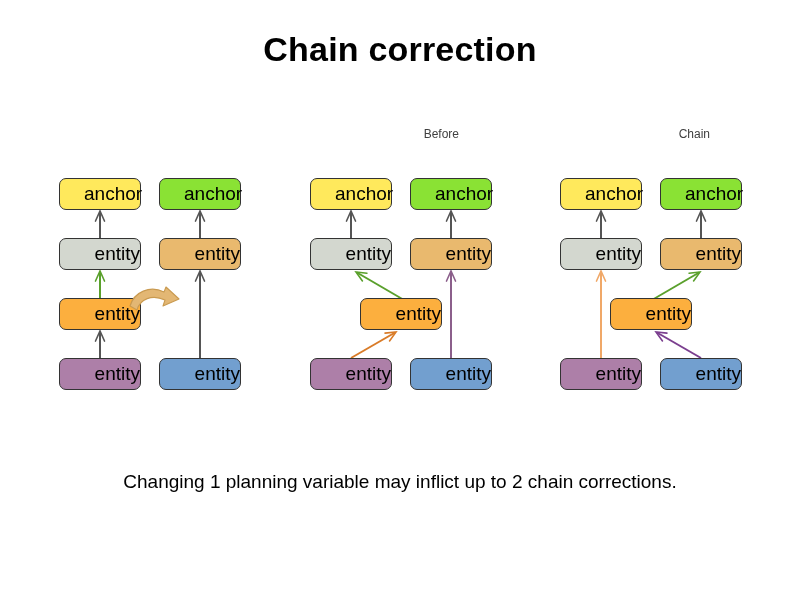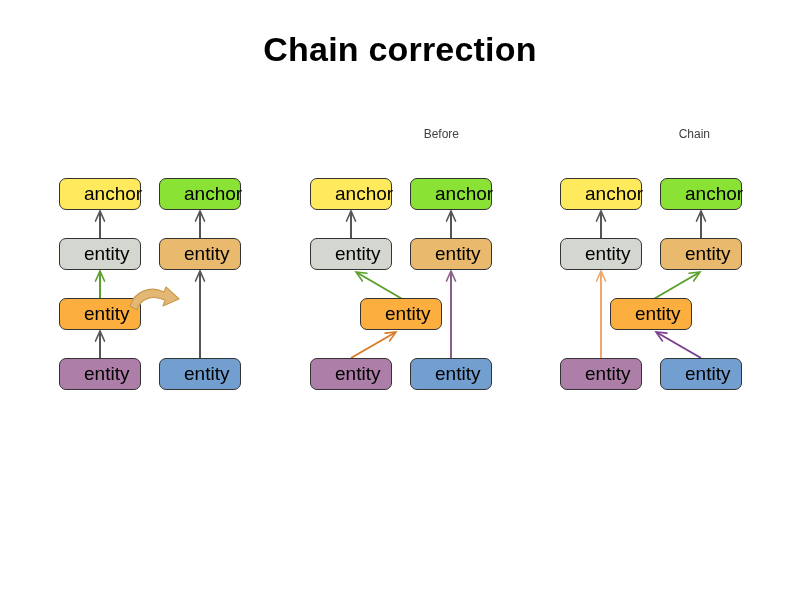--- a/index.html
+++ b/index.html
@@ -60,7 +60,7 @@
     border-radius: 7px;
     font-size: 19px;
     line-height: 30px;
-    text-align: left;
+    text-align: right;
     color: #000000;
     white-space: nowrap;
     z-index: 3;

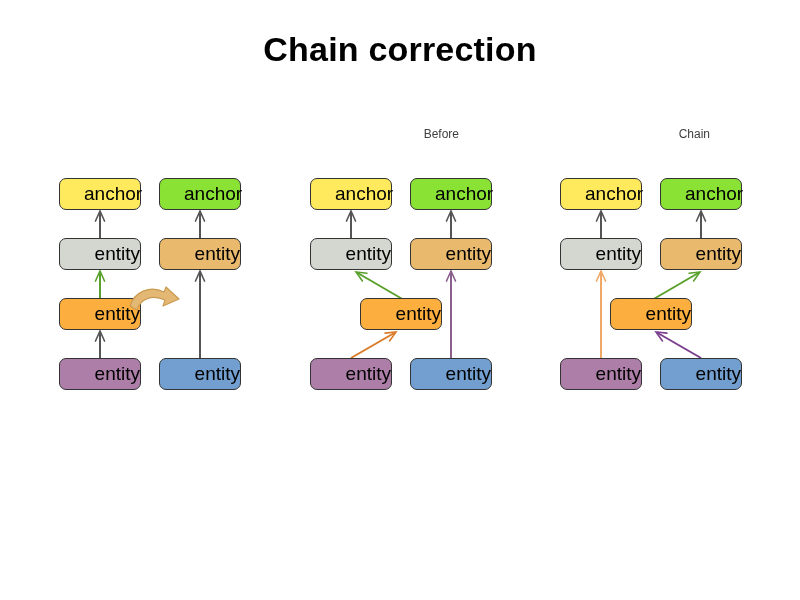--- a/index.html
+++ b/index.html
@@ -166,6 +166,7 @@
              Z" fill="#e3b774" stroke="#c99a50" stroke-width="1.1" stroke-linejoin="round"></path>
   </svg>
 
+  <div class="caption">Changing 1 planning variable may inflict up to 2 chain corrections.</div>
 </div>
 
 </body></html>

